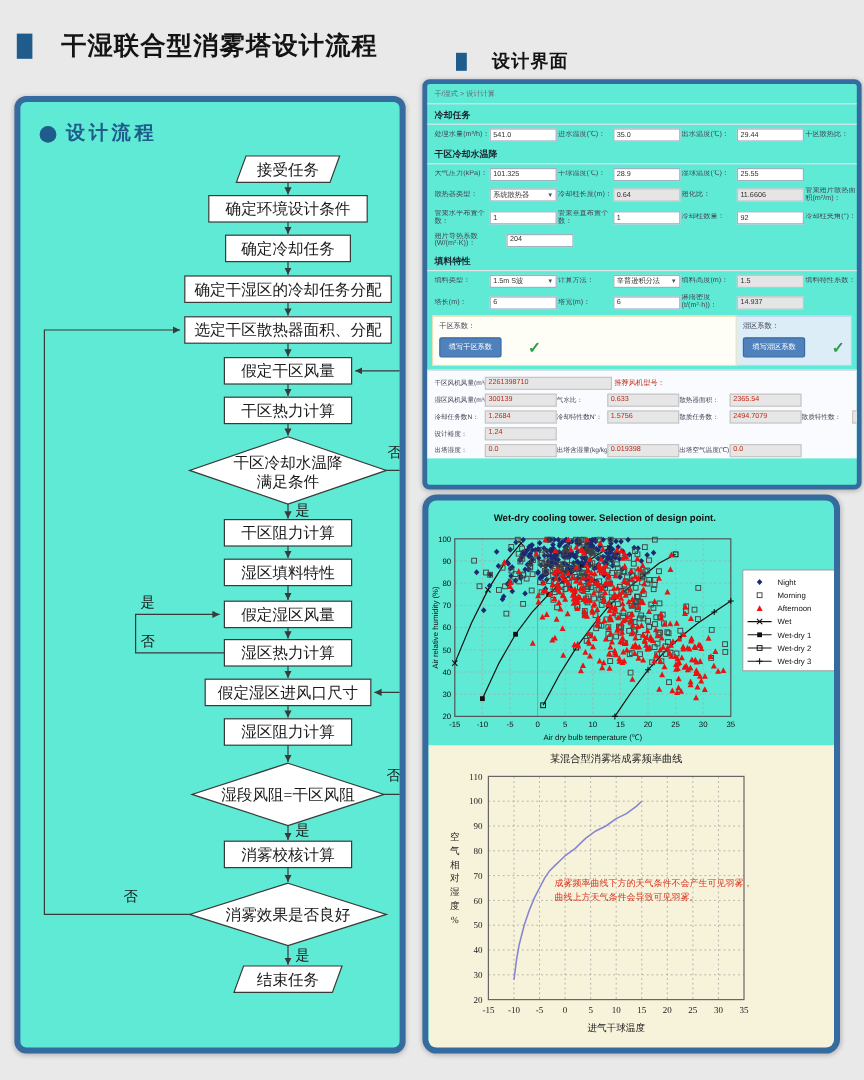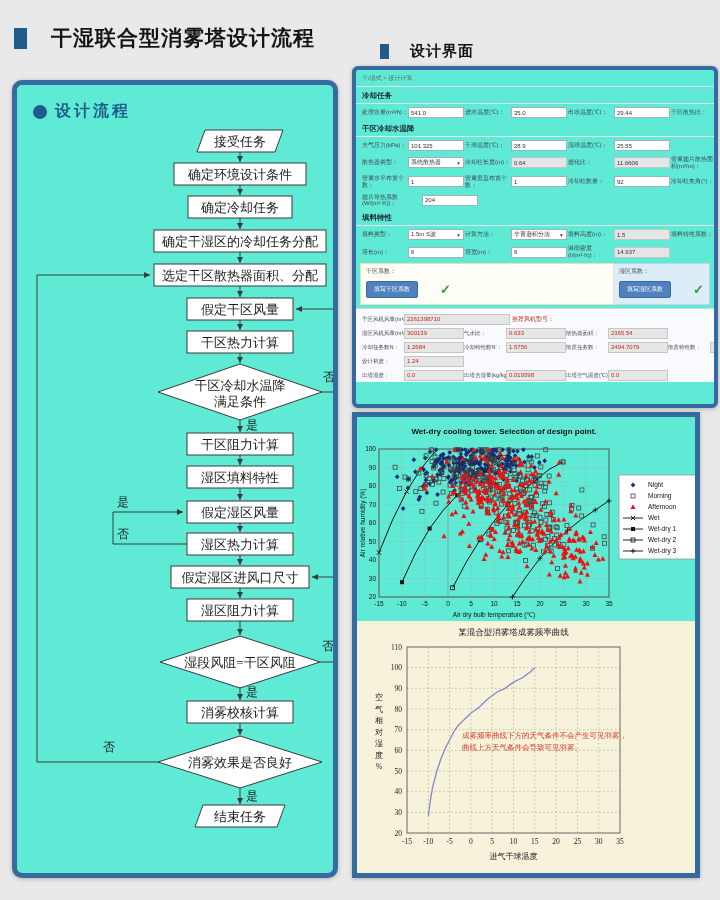--- a/index.html
+++ b/index.html
@@ -18,7 +18,7 @@
          box-shadow:0 1px 4px rgba(0,0,0,.25);overflow:hidden;}
   #left-panel{left:12px;top:80px;width:326px;height:798px;}
   #form-panel{left:352px;top:66px;width:366px;height:342px;border-width:4px;border-radius:6px;}
-  #charts-panel{left:352px;top:412px;width:348px;height:466px;border-radius:0;}
+  #charts-panel{left:352px;top:412px;width:348px;height:466px;border-radius:12px;}
   .panel-header{position:absolute;left:16px;top:16px;display:flex;align-items:center;gap:8px;z-index:3;}
   .panel-header .dot{width:14px;height:14px;border-radius:50%;background:#1f5c8b;}
   .panel-header .t{font-size:16px;font-weight:bold;color:#1f5c8b;letter-spacing:3px;}

